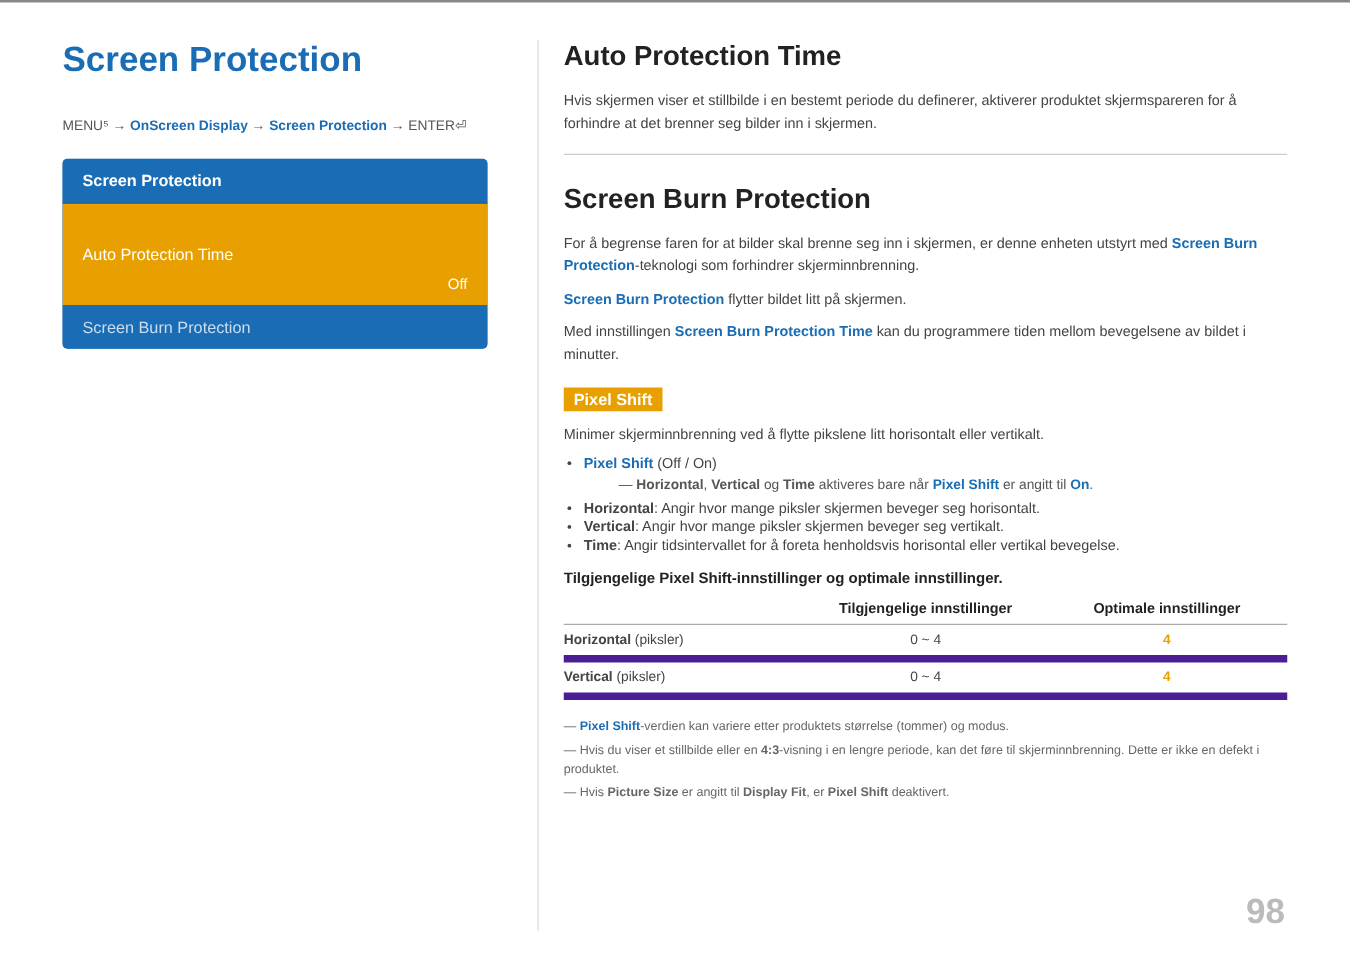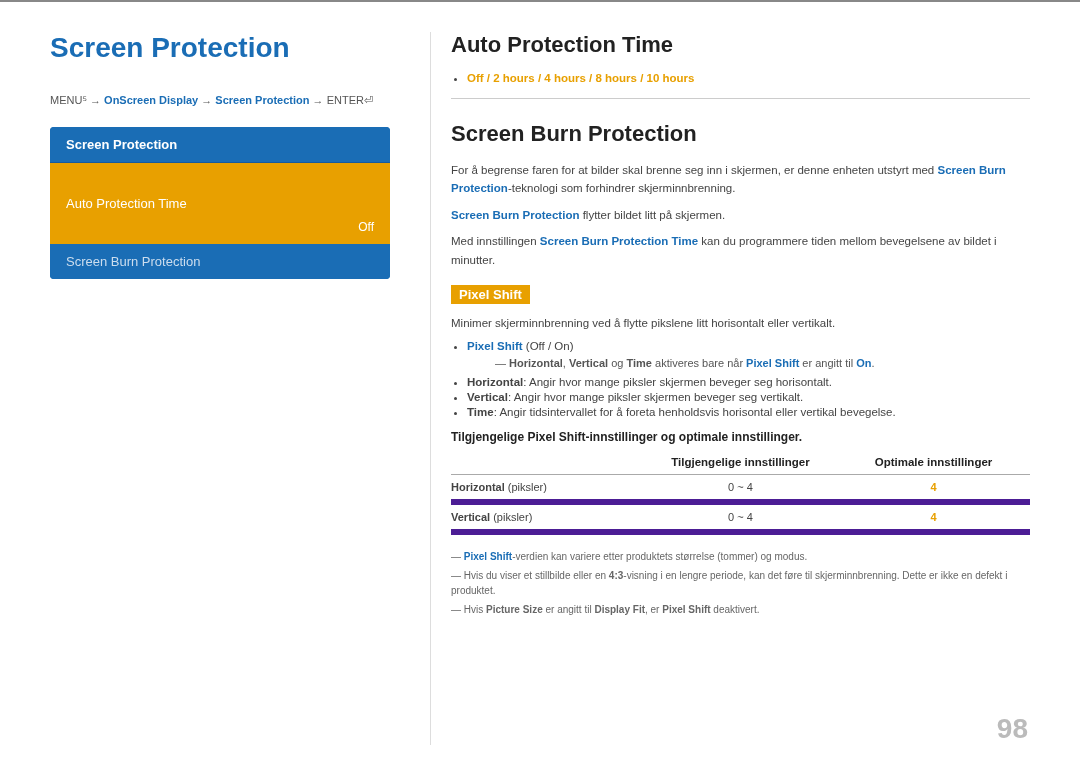--- a/index.html
+++ b/index.html
@@ -272,6 +272,7 @@
     
     <h2 class="section-title">Auto Protection Time</h2>
 
+    <p class="body-text">Hvis skjermen viser et stillbilde i en bestemt periode du definerer, aktiverer produktet skjermspareren for å forhindre at det brenner seg bilder inn i skjermen.</p>
 
     <ul class="bullet-list">
       <li>

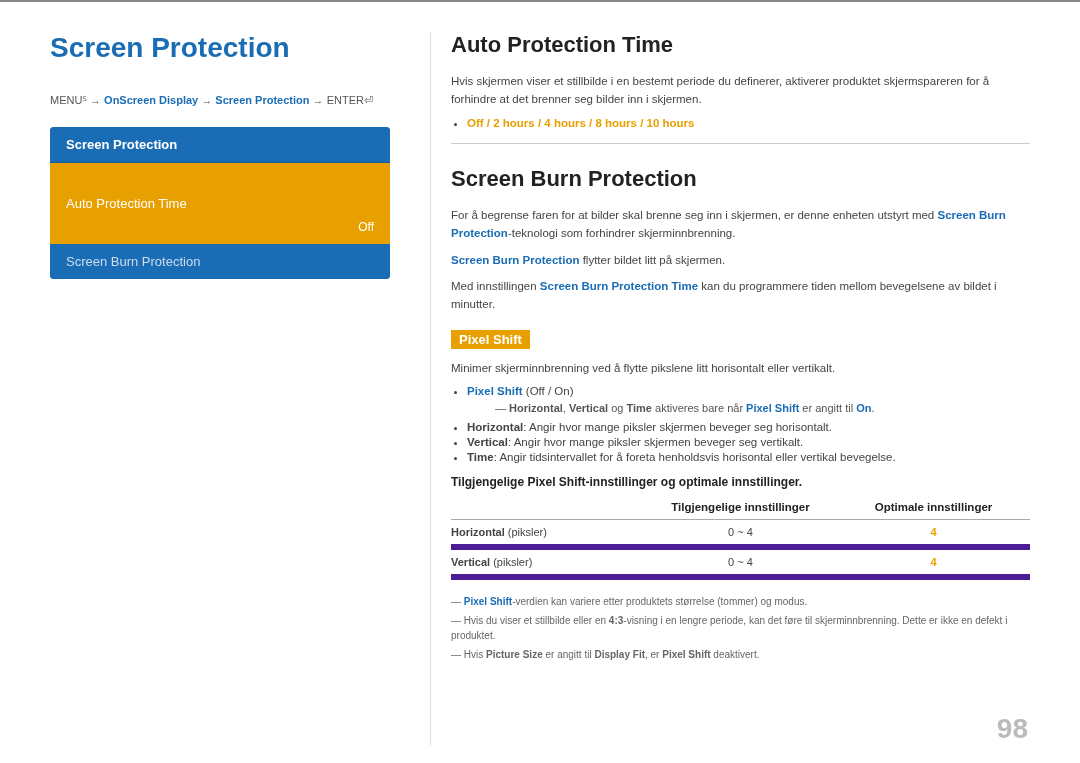--- a/index.html
+++ b/index.html
@@ -274,11 +274,6 @@
 
     <p class="body-text">Hvis skjermen viser et stillbilde i en bestemt periode du definerer, aktiverer produktet skjermspareren for å forhindre at det brenner seg bilder inn i skjermen.</p>
 
-    <ul class="bullet-list">
-      <li>
-        <span class="highlight-orange">Off / 2 hours / 4 hours / 8 hours / 10 hours</span>
-      </li>
-    </ul>
 
     <hr class="divider">
 

